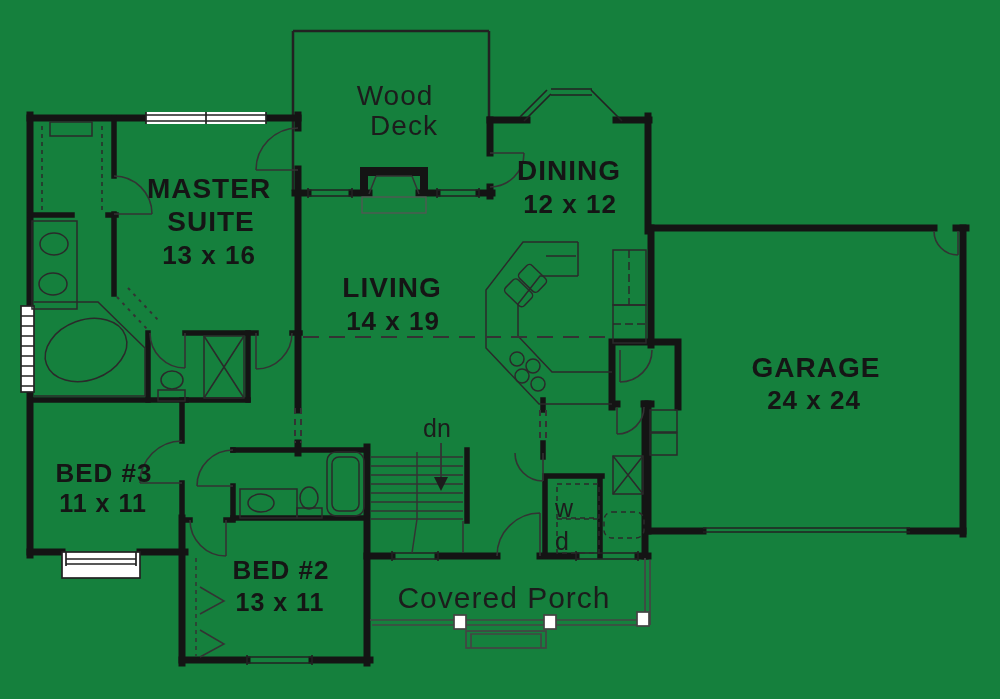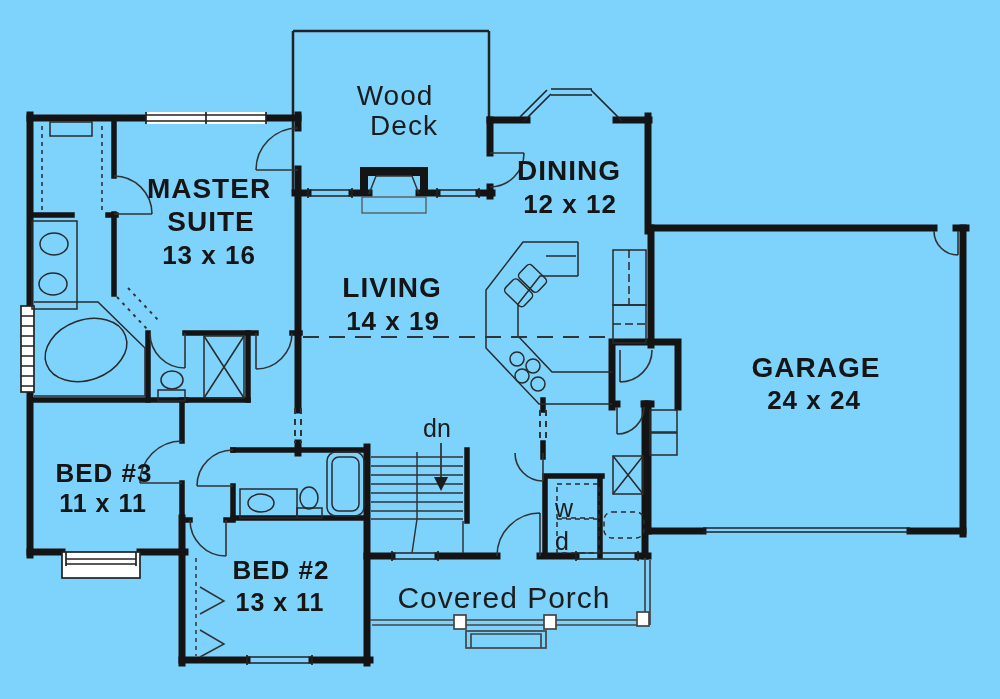--- a/index.html
+++ b/index.html
@@ -3,7 +3,7 @@
 <meta charset="utf-8">
 <style>
   html,body{margin:0;padding:0;background:#ffffff;}
-  #stage{position:relative;width:1000px;height:699px;background:#7dd3fc;overflow:hidden;
+  #stage{position:relative;width:1000px;height:699px;background:#15803d;overflow:hidden;
          font-family:"Liberation Sans",sans-serif;}
   svg{position:absolute;left:0;top:0;}
   text{fill:#151515;}

